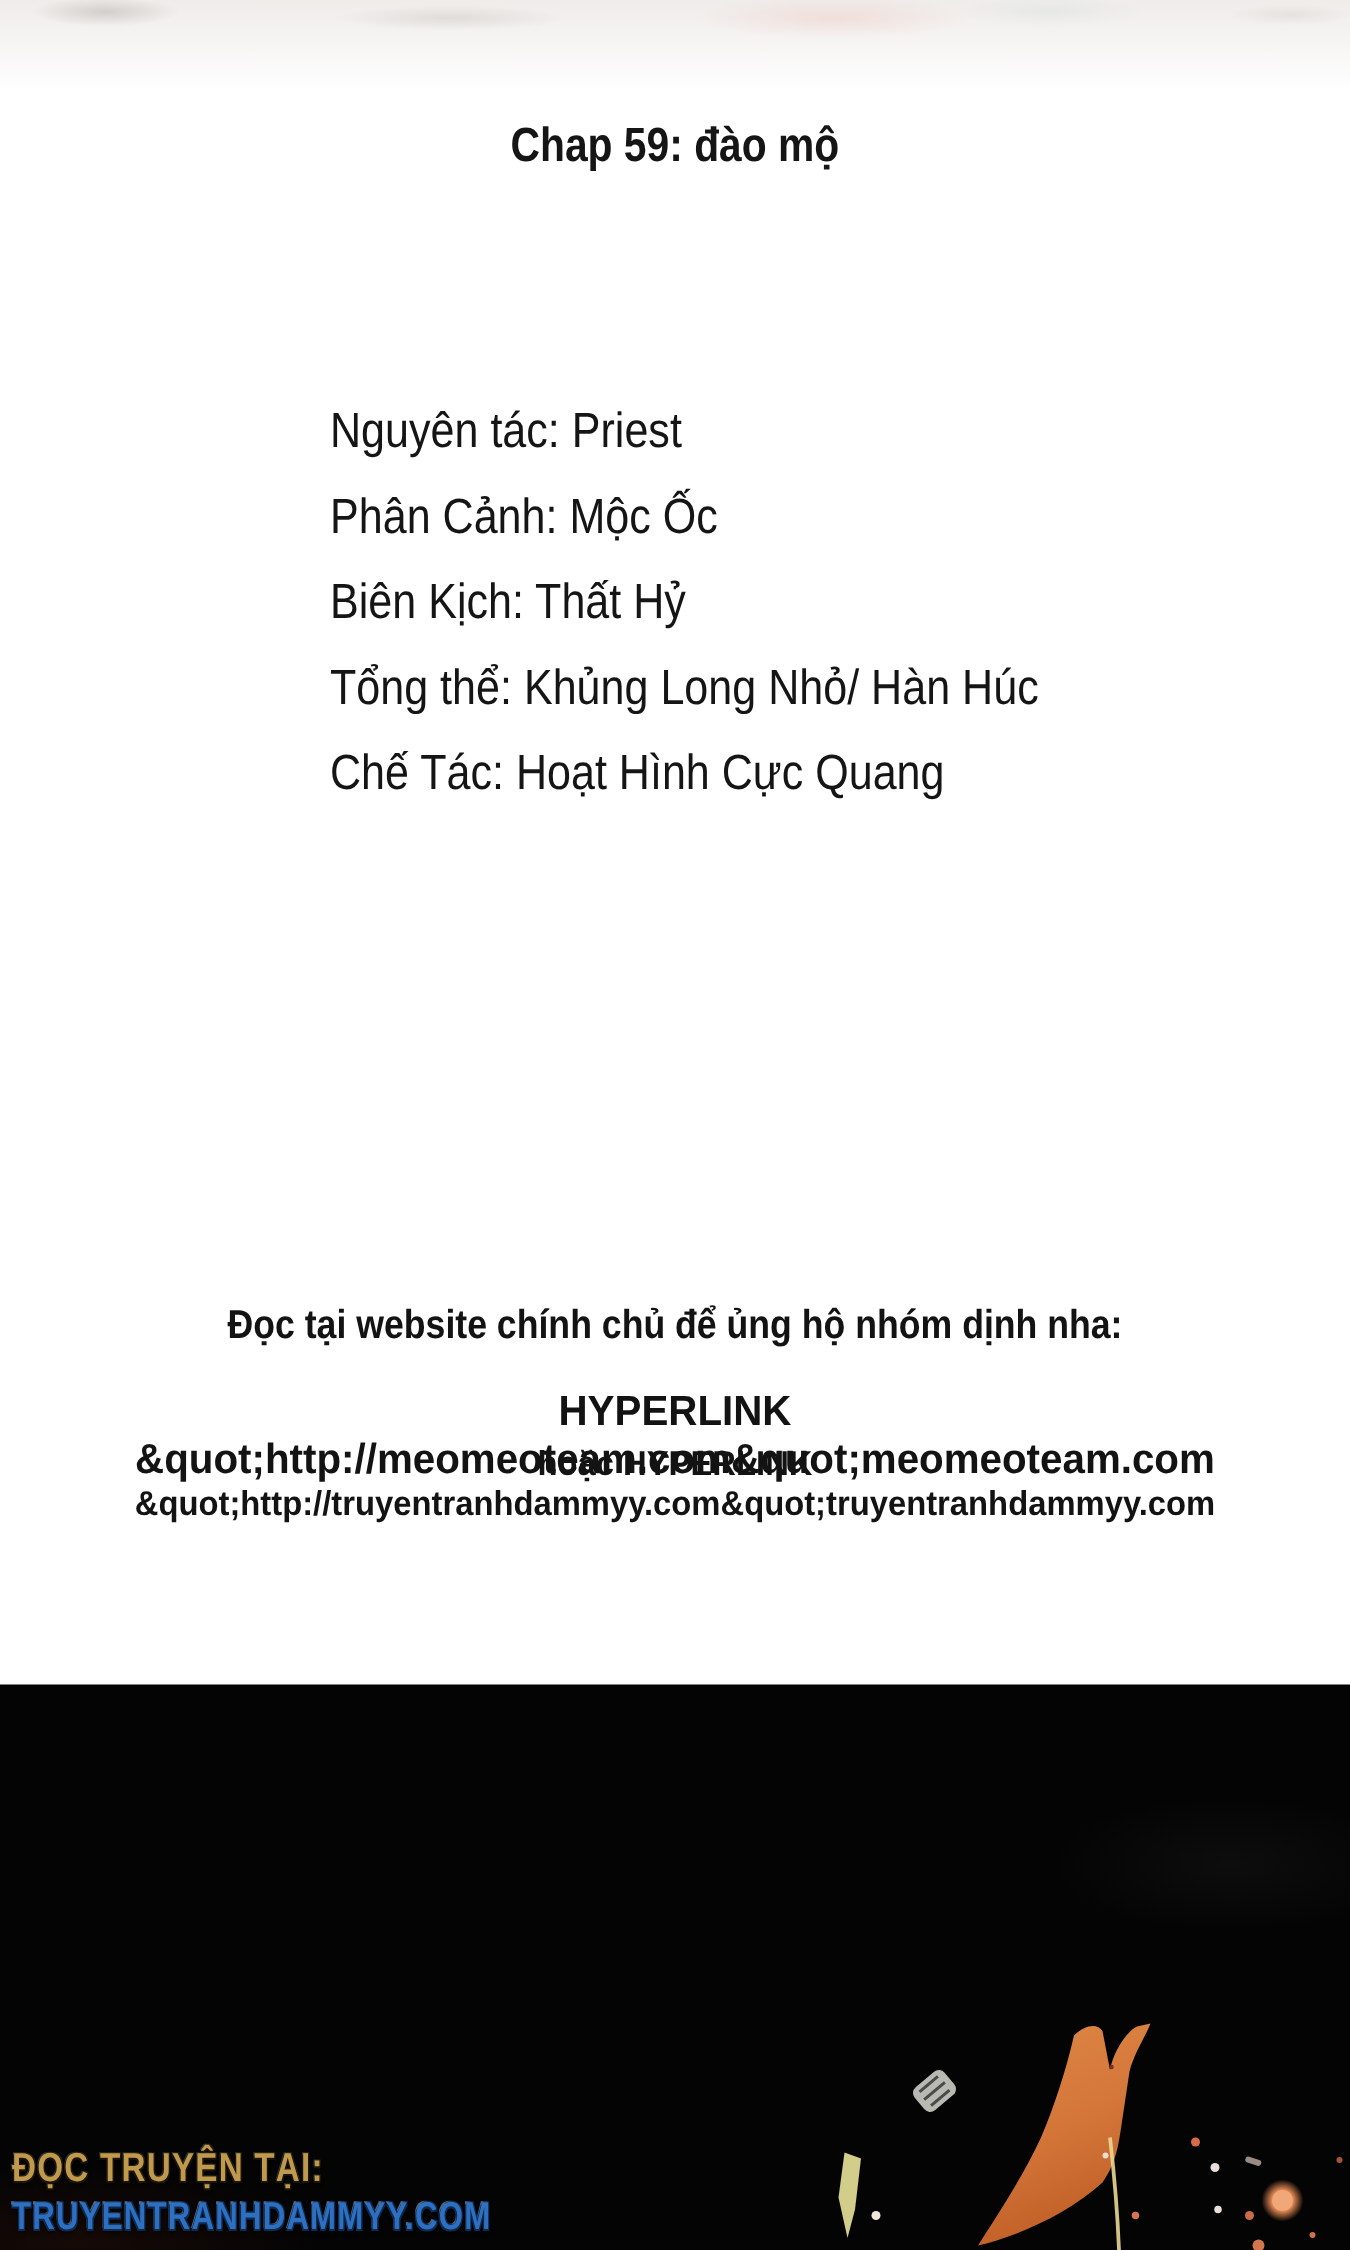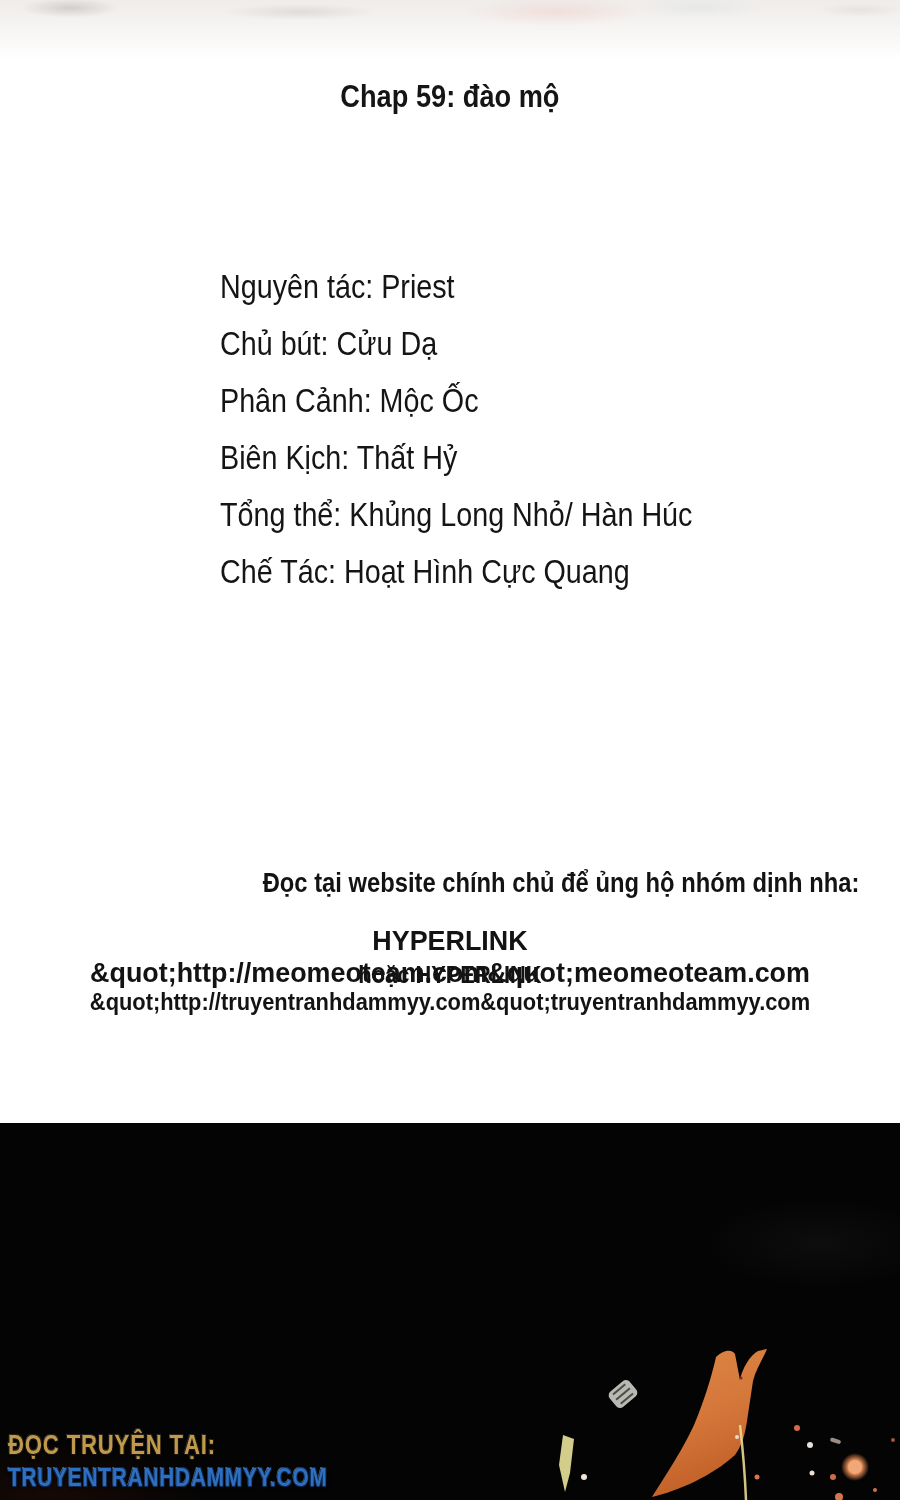--- a/index.html
+++ b/index.html
@@ -85,7 +85,6 @@
 
   <div class="credits">
     <div class="line"><span class="condense">Nguyên tác: Priest</span></div>
-    <div class="line"><span class="condense">Chủ bút: Cửu Dạ</span></div>
     <div class="line"><span class="condense">Phân Cảnh: Mộc Ốc</span></div>
     <div class="line"><span class="condense">Biên Kịch: Thất Hỷ</span></div>
     <div class="line"><span class="condense">Tổng thể: Khủng Long Nhỏ/ Hàn Húc</span></div>

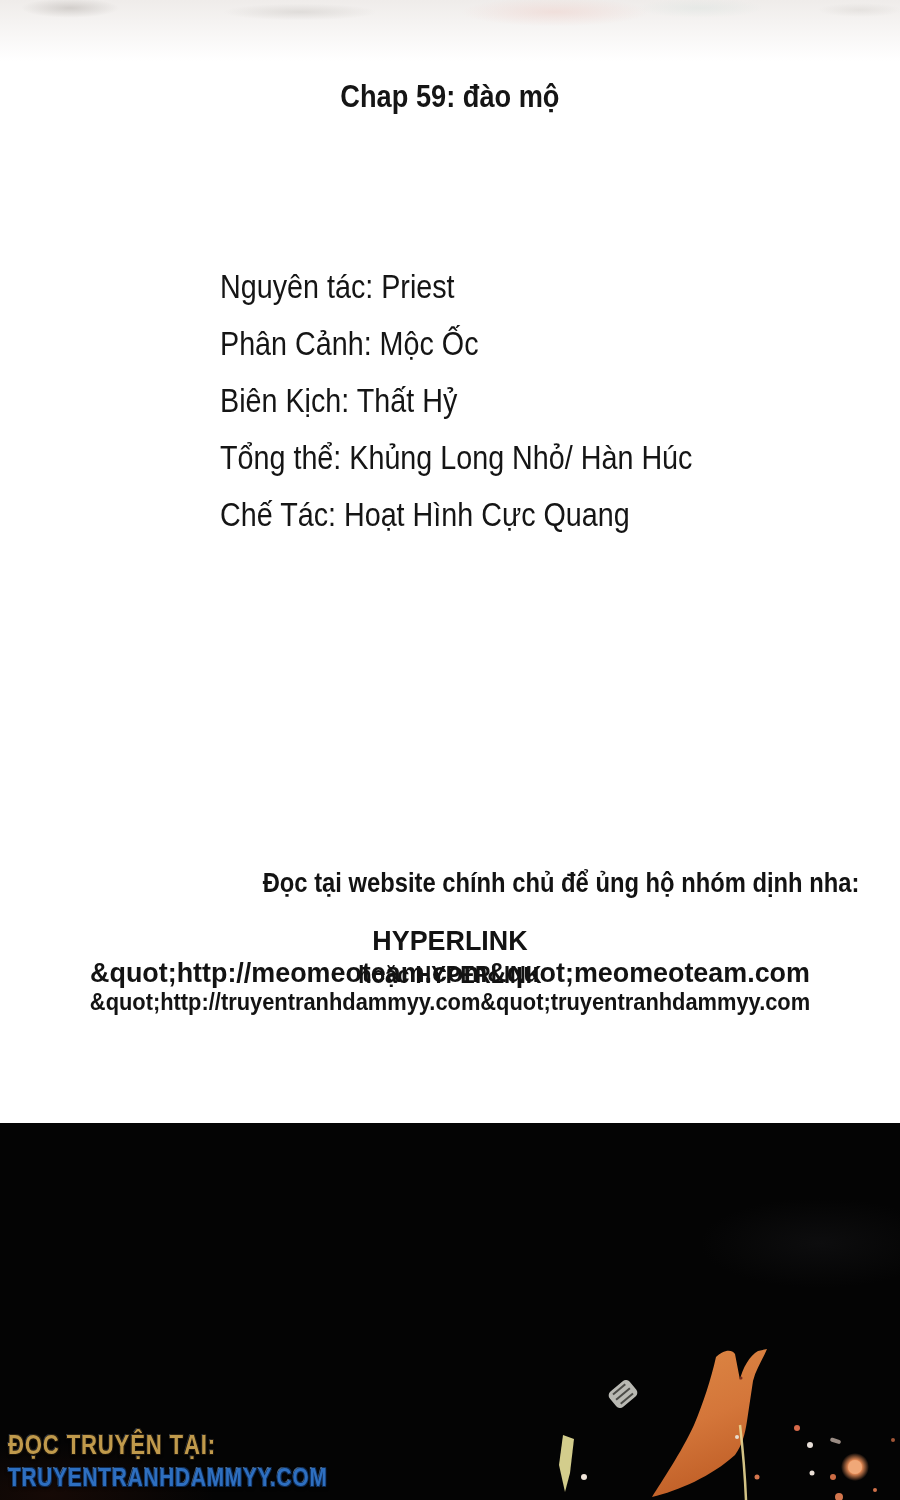--- a/index.html
+++ b/index.html
@@ -37,7 +37,7 @@
   .credits .condense{transform:scaleX(.87);}
 
   .promo{position:absolute;left:0;width:900px;text-align:center;color:#131313;}
-  .promo-heading{top:868px;font-size:27px;font-weight:700;text-align:right;}
+  .promo-heading{top:868px;font-size:27px;font-weight:700;}
   .promo-heading .condense{transform:scaleX(.88);}
   .promo-link1{top:925px;font-size:28px;font-weight:700;}
   .promo-link1 .condense{transform:scaleX(.96);}

